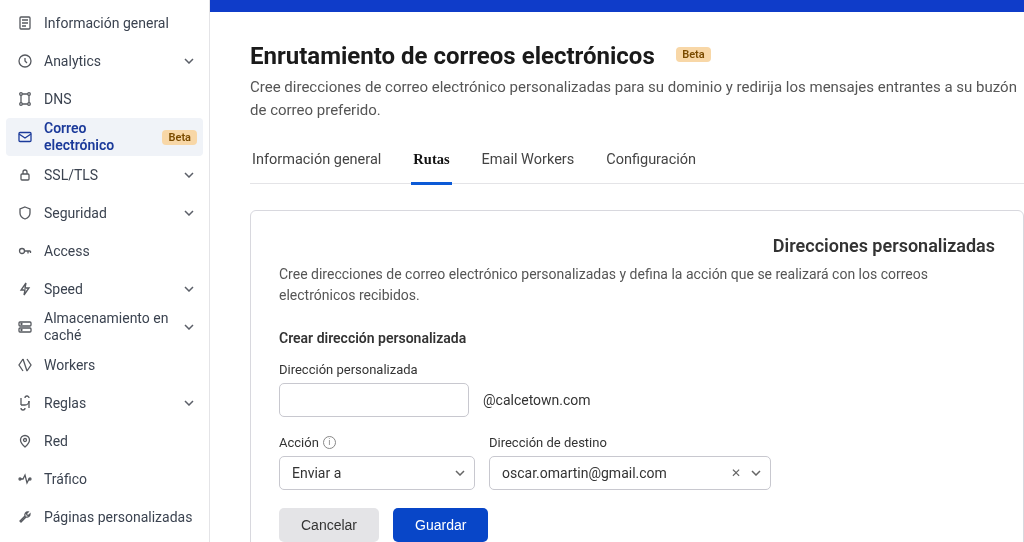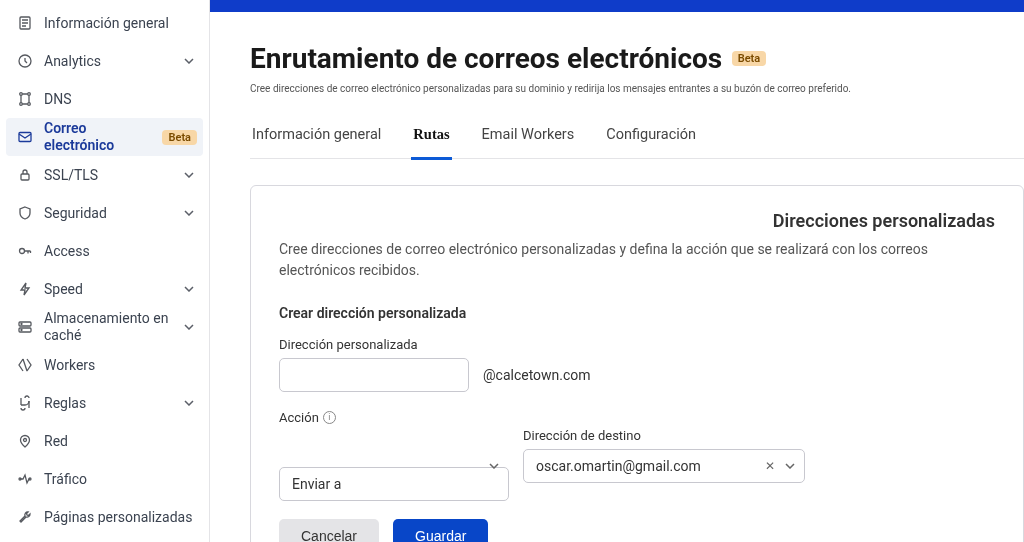--- a/index.html
+++ b/index.html
@@ -16,7 +16,7 @@
   .main { flex: 1 1 auto; display: flex; flex-direction: column; overflow: hidden; }
   .top-bar { height: 12px; background: #0f3cc9; flex: 0 0 12px; }
   .content { padding: 30px 0 0 40px; overflow: hidden; }
-  h1 { font-size: 28px; font-weight: 700; margin: 0 0 6px 0; color: #1a1a1a; display: inline-block; }
+  h1 { font-size: 24px; font-weight: 700; margin: 0 12px 6px 0; color: #1a1a1a; display: inline-block; }
   .page-sub { font-size: 10px; color: #555; margin: 0 0 22px 0; line-height: 1.5; max-width: 820px; }
   .tabs { display: flex; gap: 28px; border-bottom: 1px solid #e4e4e7; margin-bottom: 26px; }
   .tab { padding: 8px 2px 14px; cursor: pointer; color: #444; font-size: 14.5px; }

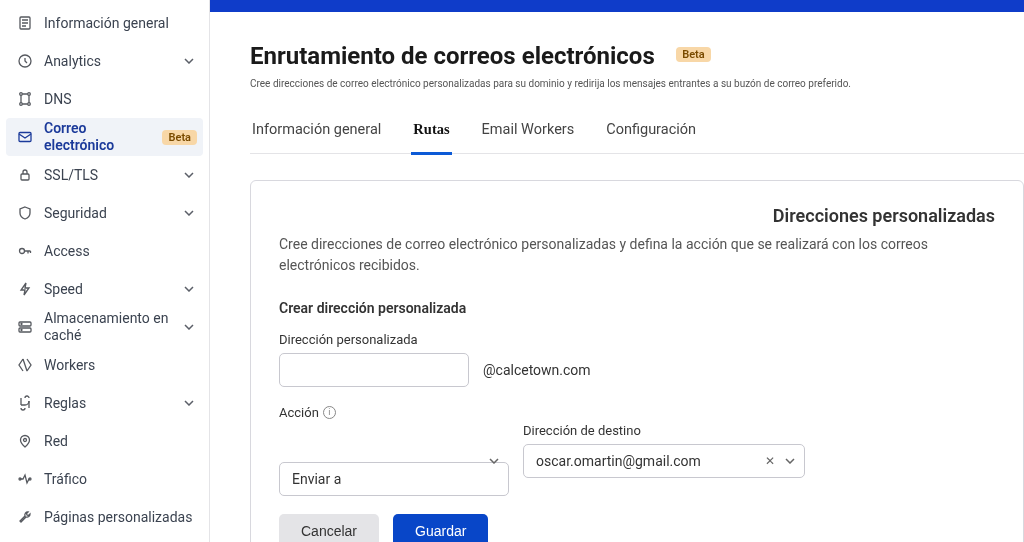--- a/index.html
+++ b/index.html
@@ -17,7 +17,7 @@
   .top-bar { height: 12px; background: #0f3cc9; flex: 0 0 12px; }
   .content { padding: 30px 0 0 40px; overflow: hidden; }
   h1 { font-size: 24px; font-weight: 700; margin: 0 12px 6px 0; color: #1a1a1a; display: inline-block; }
-  .page-sub { font-size: 10px; color: #555; margin: 0 0 22px 0; line-height: 1.5; max-width: 820px; }
+  .page-sub { font-size: 15px; color: #555; margin: 0 0 22px 0; line-height: 1.5; max-width: 820px; }
   .tabs { display: flex; gap: 28px; border-bottom: 1px solid #e4e4e7; margin-bottom: 26px; }
   .tab { padding: 8px 2px 14px; cursor: pointer; color: #444; font-size: 14.5px; }
   .tab.active { font-weight: 600; border-bottom: 3px solid #0c5ad6; margin-bottom: -2px; color: #111; font-family: Liberation Serif, serif; }

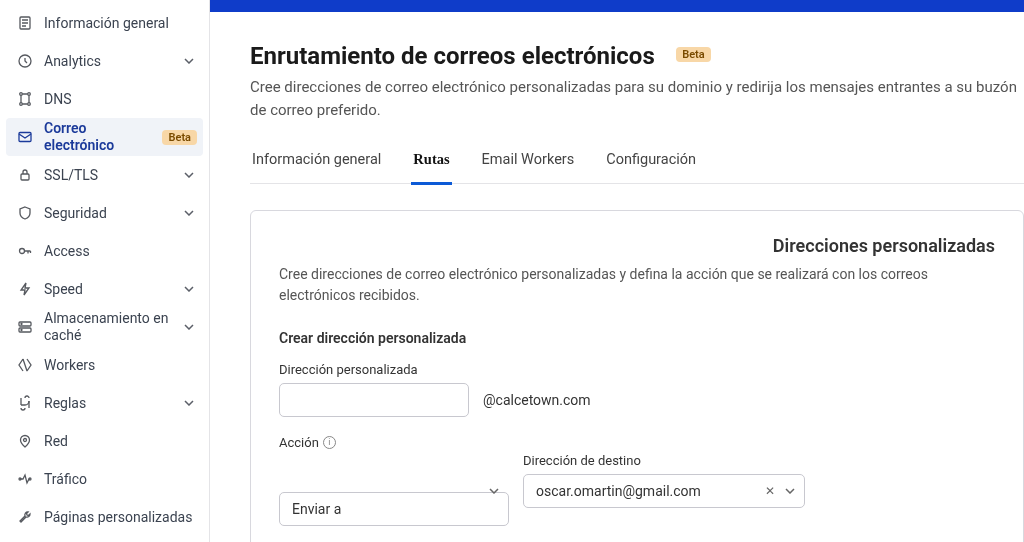--- a/index.html
+++ b/index.html
@@ -33,7 +33,7 @@
   .domain-suffix { color: #333; align-self:center; margin-top:20px; }
   .select-wrap { position: relative; display: inline-block; }
   .select { height: 34px; border: 1px solid #c8c8cf; border-radius: 5px; padding: 0 30px 0 12px; font-size: 14px; background: #fff; cursor: pointer; display:flex; align-items:center; }
-  .sel-accion { width: 230px; margin-top: 36px; }
+  .sel-accion { width: 196px; }
   .sel-dest { width: 282px; }
   .select .caret { position: absolute; right: 10px; top: 50%; transform: translateY(-50%); pointer-events: none; color: #666; }
   .select .clear { position: absolute; right: 30px; top: 50%; transform: translateY(-50%); color: #666; font-size: 12px; cursor: pointer; }

